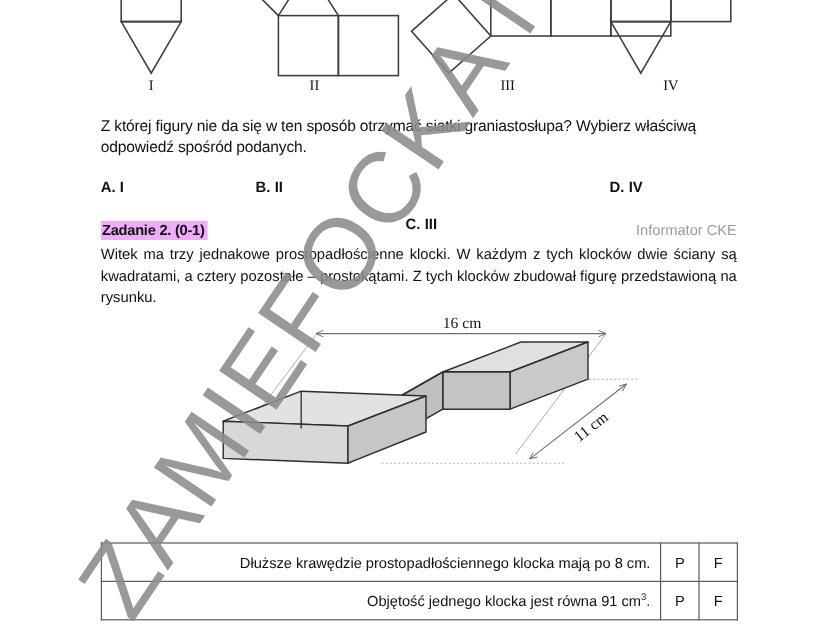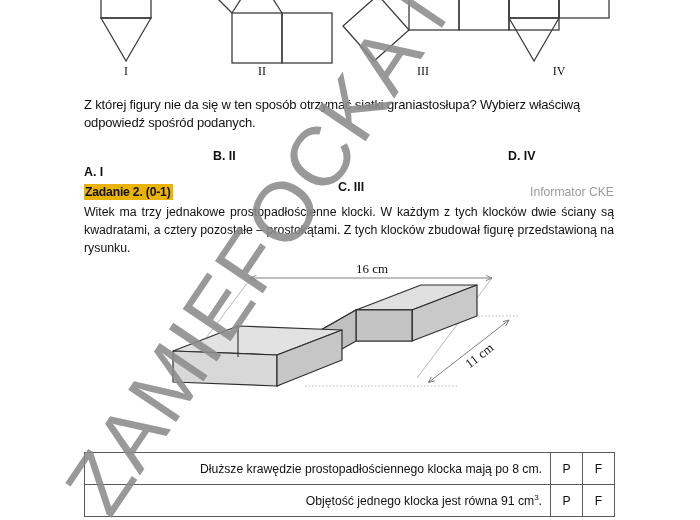--- a/index.html
+++ b/index.html
@@ -214,7 +214,7 @@
   <div class="q-text">Z której figury nie da się w ten sposób otrzymać siatki graniastosłupa? Wybierz właściwą odpowiedź spośród podanych.</div>
 
   <div class="options">
-    <span class="opt" style="left:0px;margin-top:16px;"><span>A.</span>&nbsp;<span>I</span></span>
+    <span class="opt" style="left:0px;"><span>A.</span>&nbsp;<span>I</span></span>
     <span class="opt" style="left:129px;"><span>B.</span>&nbsp;<span>II</span></span>
     <span class="opt" style="left:254px;margin-top:31px;"><span>C.</span>&nbsp;<span>III</span></span>
     <span class="opt" style="left:401px;margin-left:23px;"><span>D.</span>&nbsp;<span>IV</span></span>

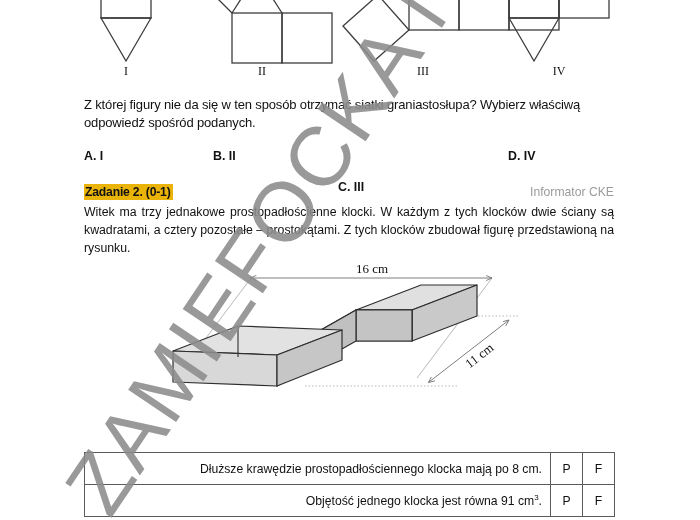--- a/index.html
+++ b/index.html
@@ -100,7 +100,7 @@
     font-size: 12.2px;
     font-weight: bold;
     color: #111;
-    background: #eab308;
+    background: #f0abfc;
     padding: 1px 2px 1px 1px;
     letter-spacing: -0.2px;
   }

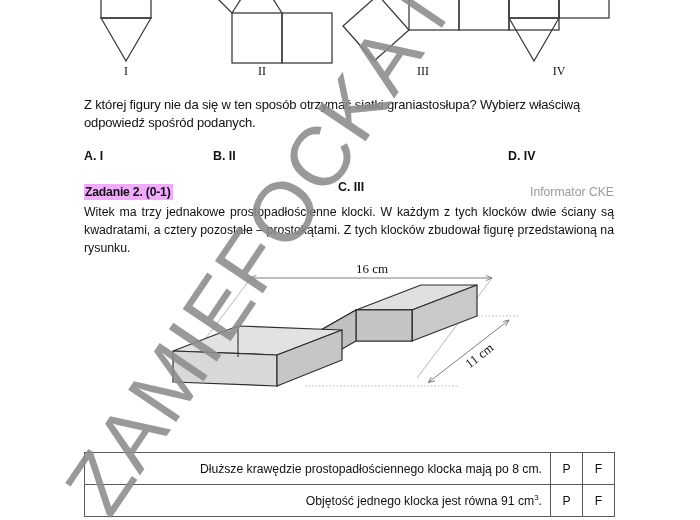--- a/index.html
+++ b/index.html
@@ -127,7 +127,7 @@
   
   .figure {
     position: absolute;
-    left: 159px;
+    left: 172px;
     top: 258px;
     width: 390px;
     height: 150px;

